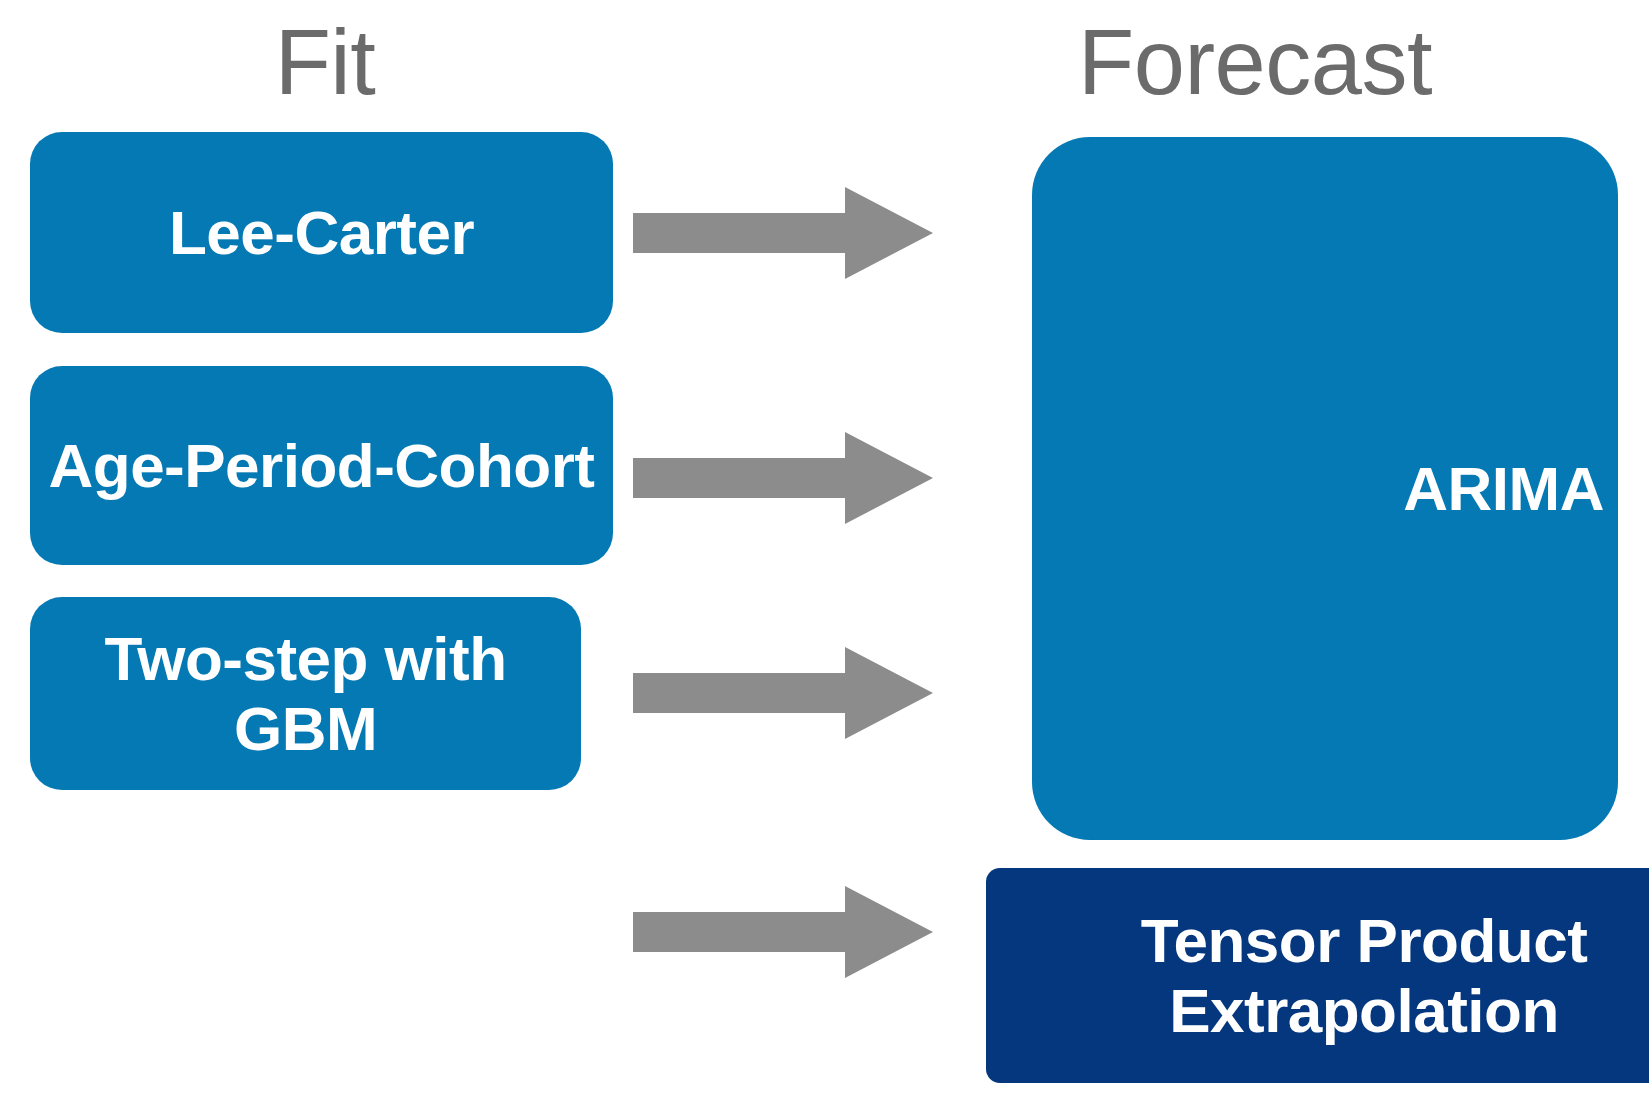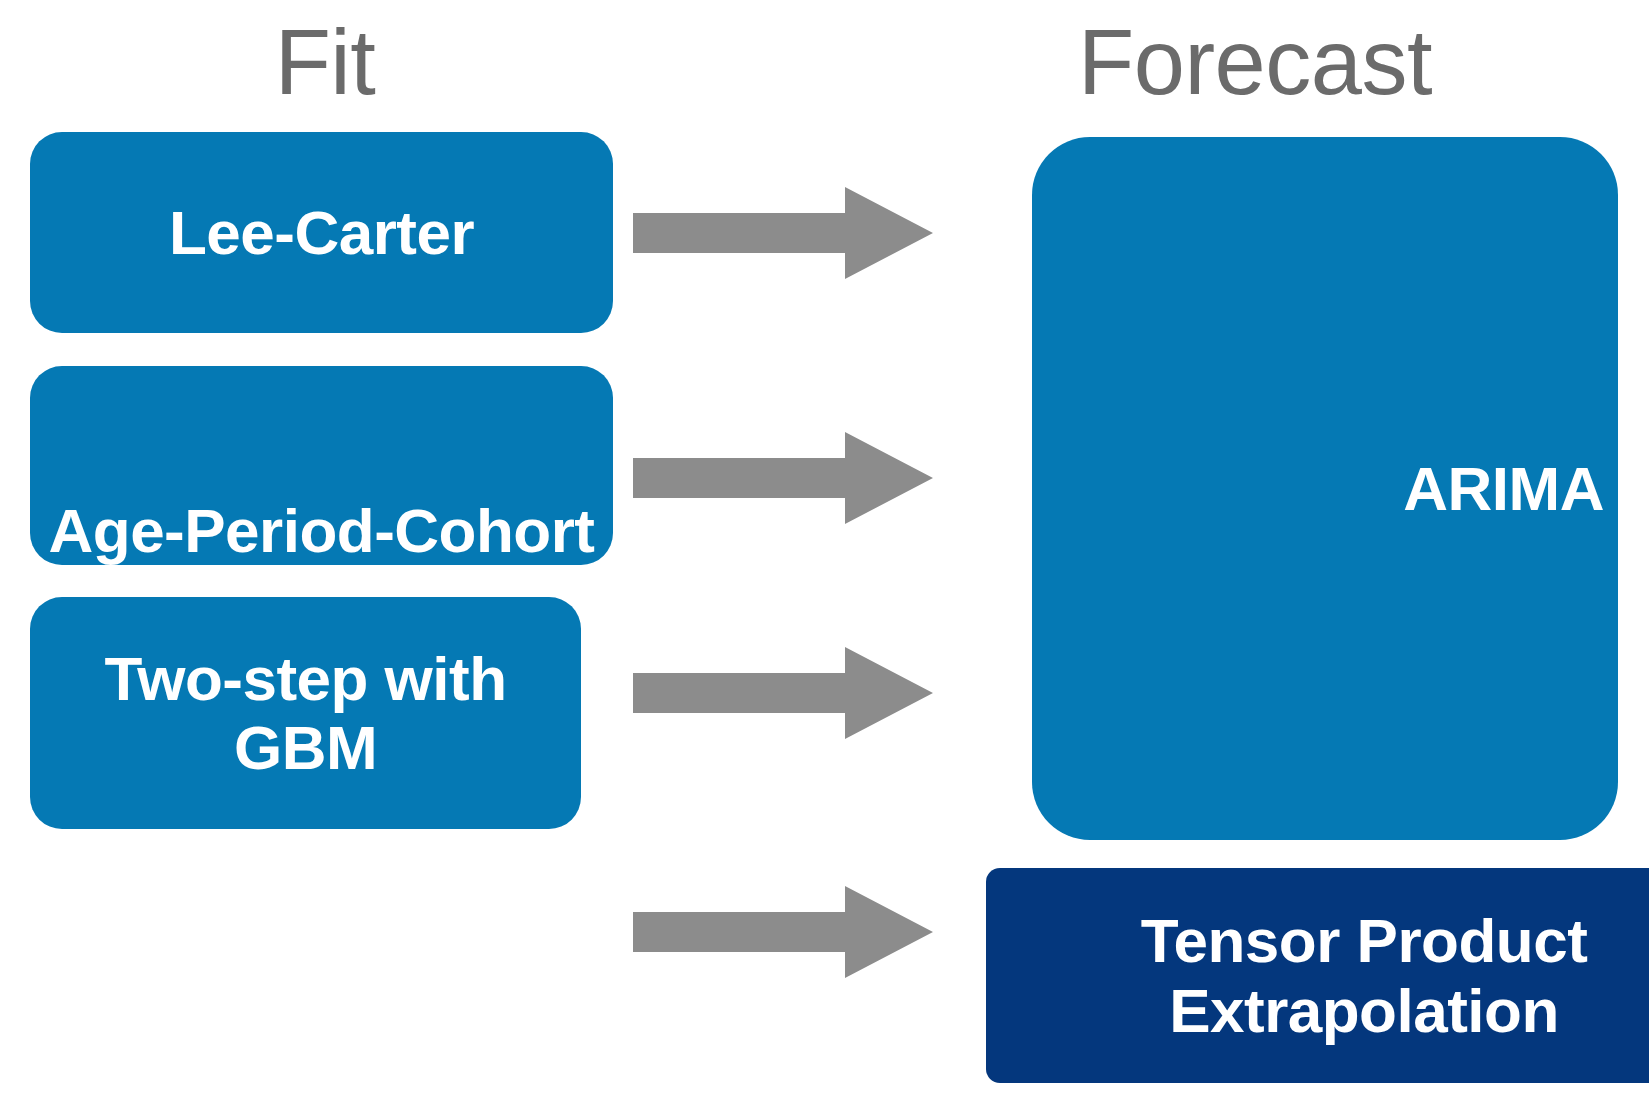--- a/index.html
+++ b/index.html
@@ -74,7 +74,6 @@
   #box-age-period-cohort {
     left: 30px;  top: 366px;  width: 583px;  height: 199px;
     border-radius: 32px;
-    align-items: flex-end;
   }
   #box-two-step-gbm {
     left: 30px;  top: 597px;  width: 551px;  height: 232px;

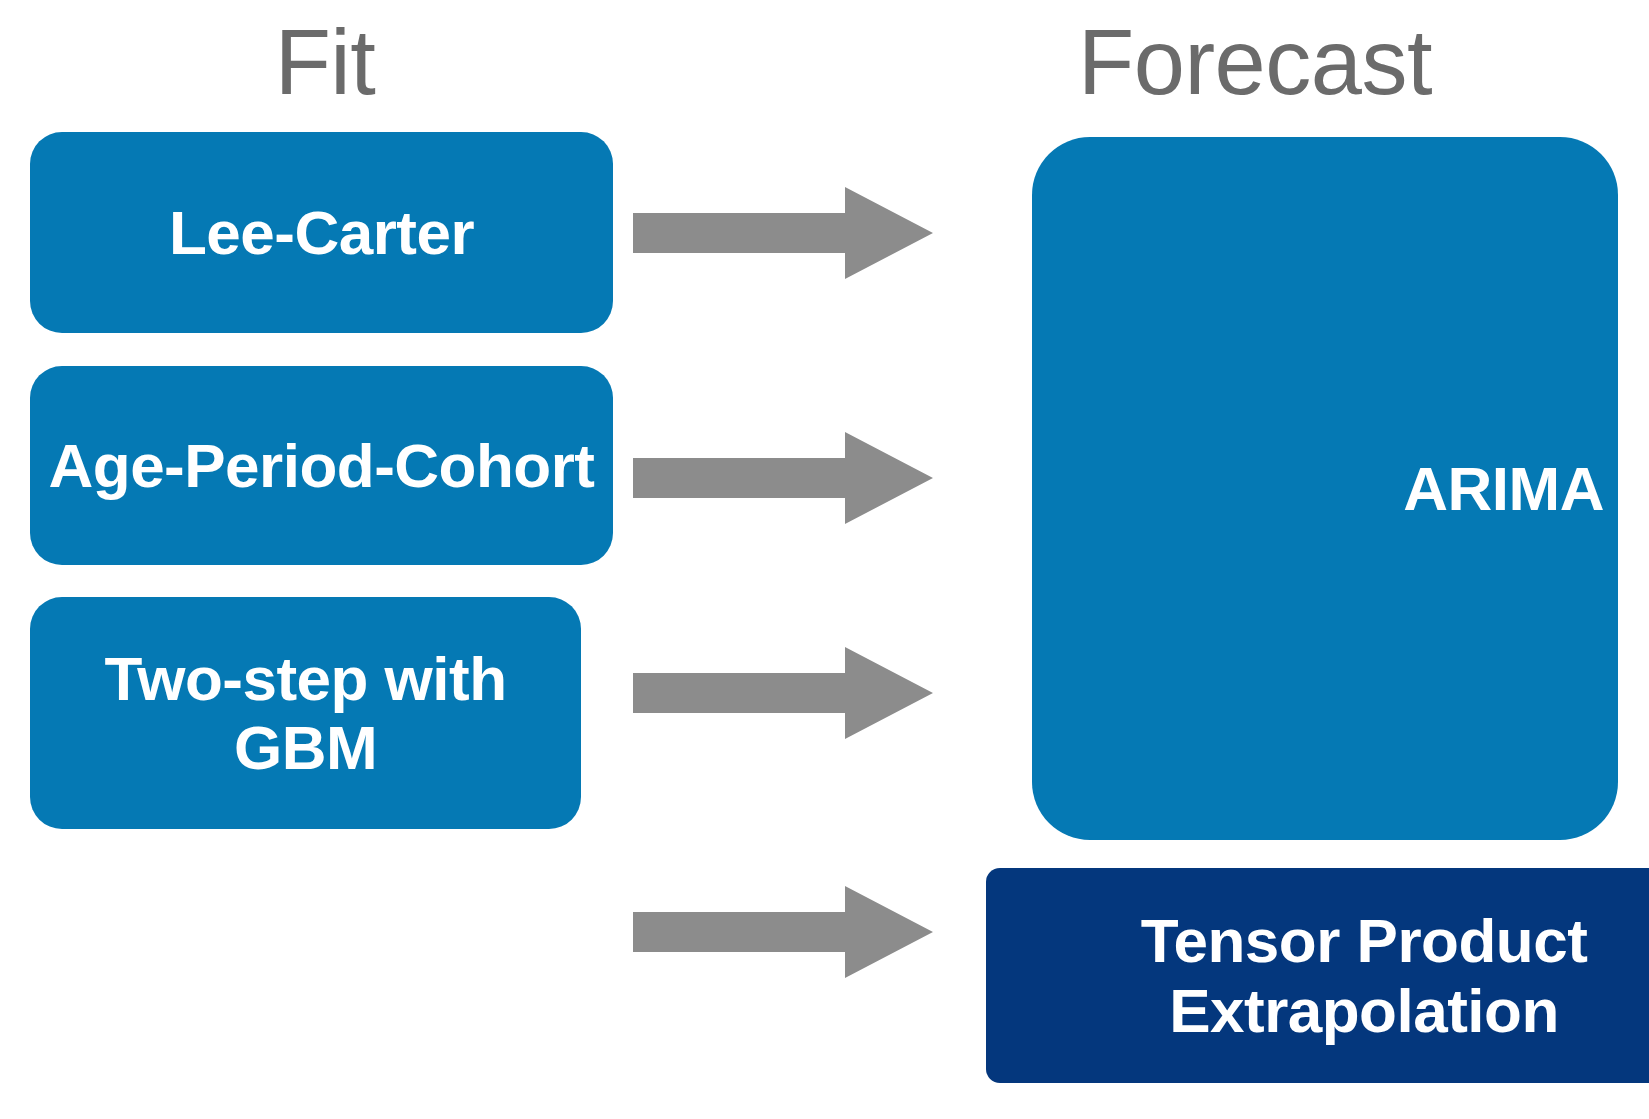--- a/index.html
+++ b/index.html
@@ -76,7 +76,7 @@
     border-radius: 32px;
   }
   #box-two-step-gbm {
-    left: 30px;  top: 597px;  width: 551px;  height: 232px;
+    left: 30px;  top: 597px;  width: 551px;  height: 193px;
     border-radius: 32px;
   }
   #box-gam-apc {

